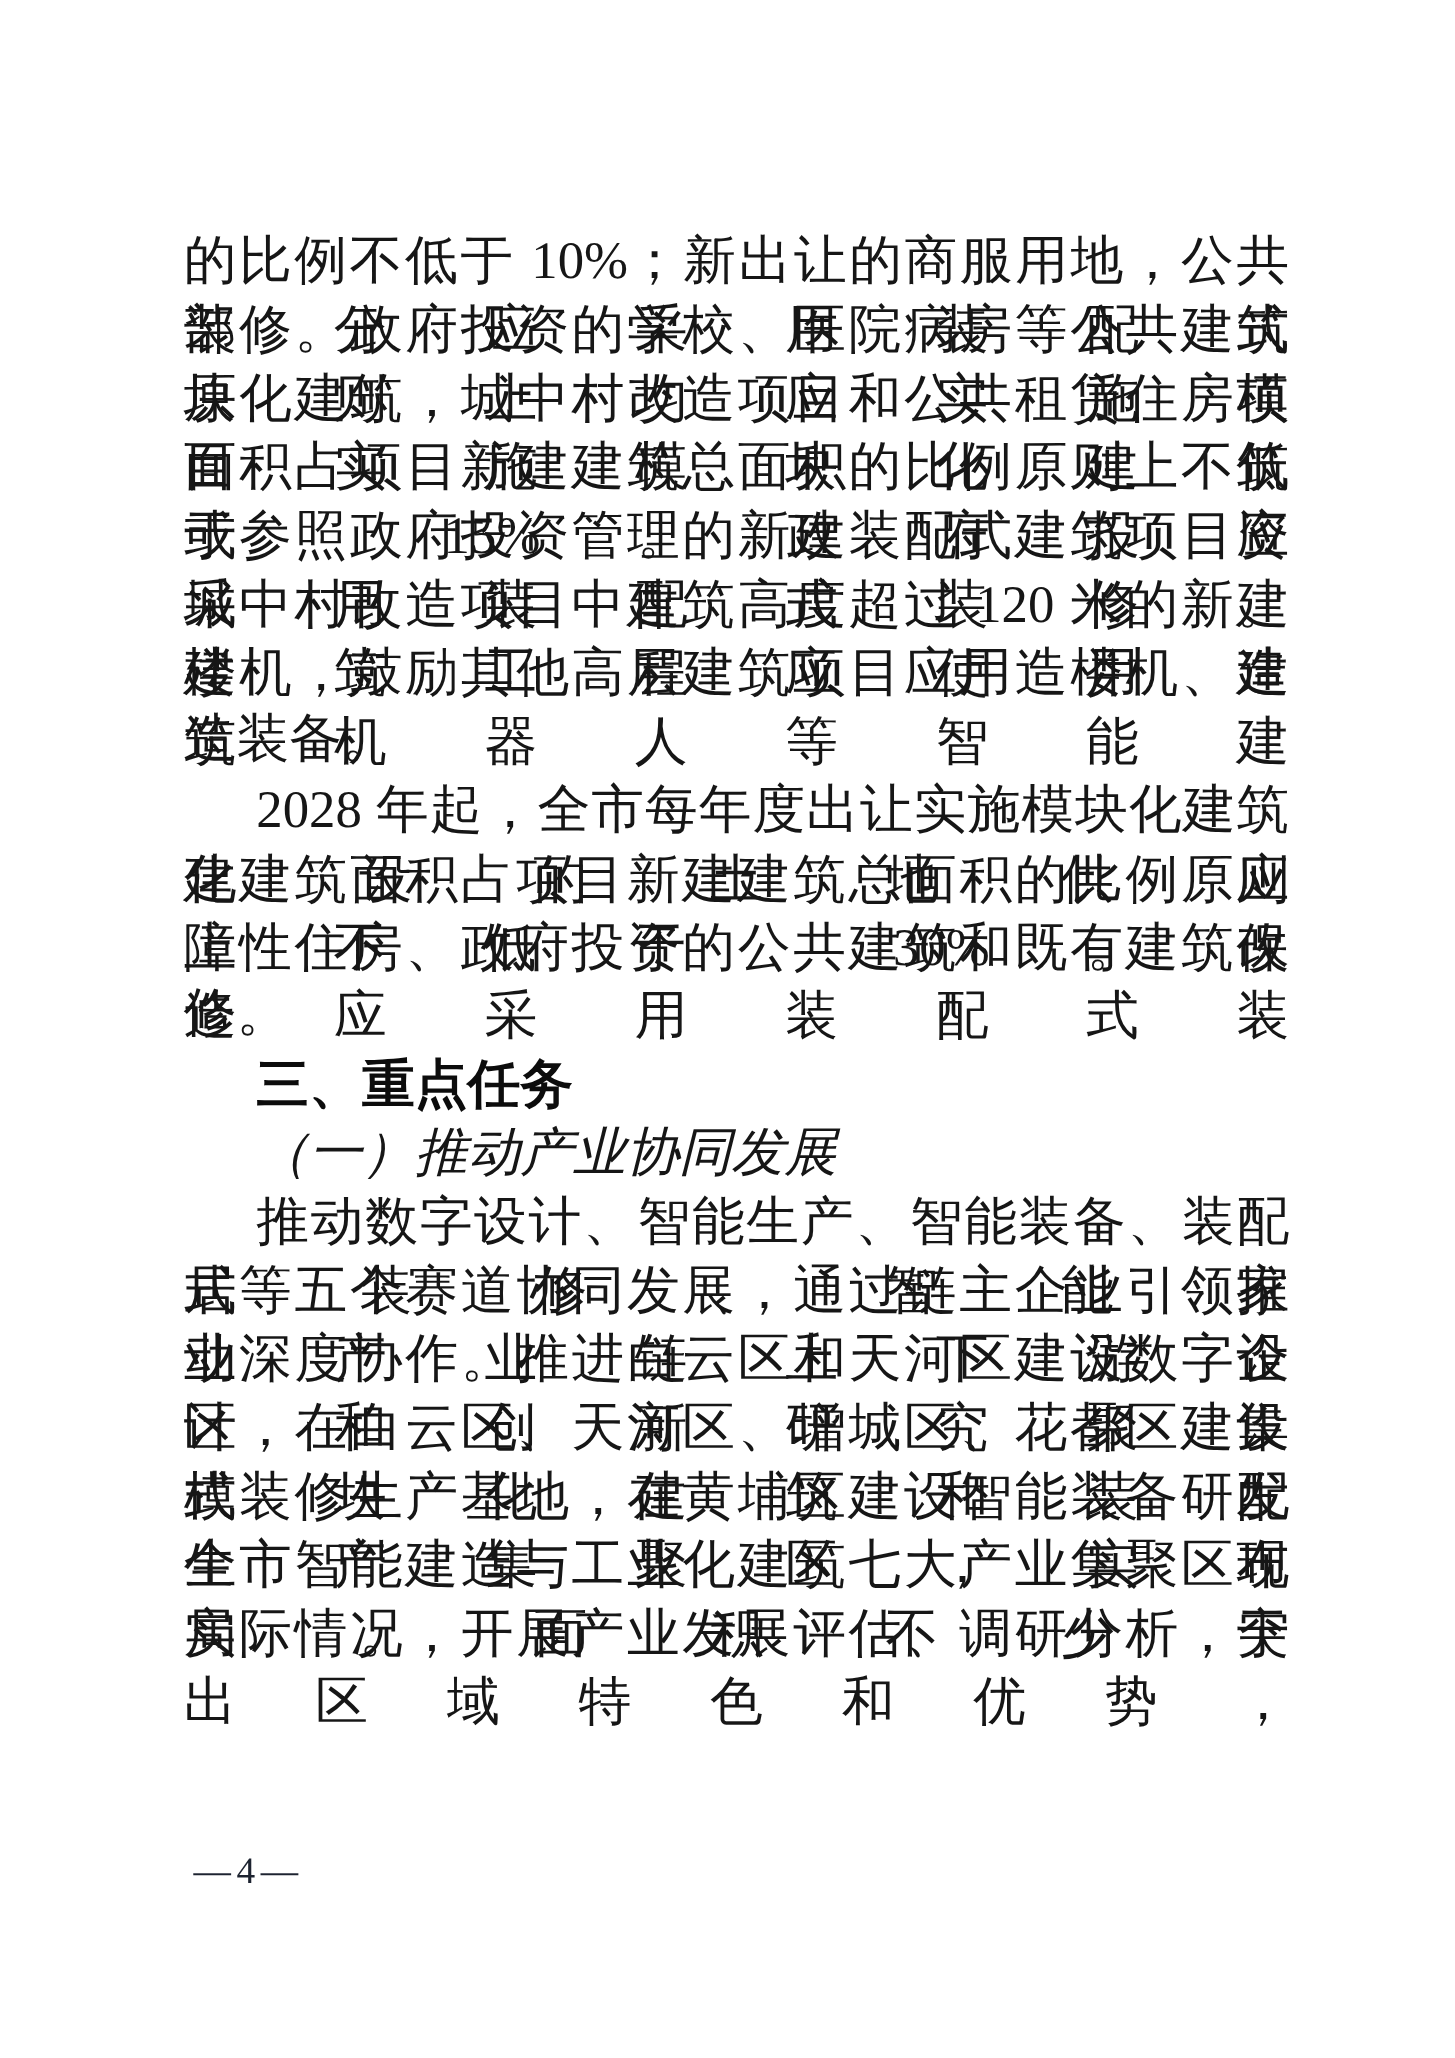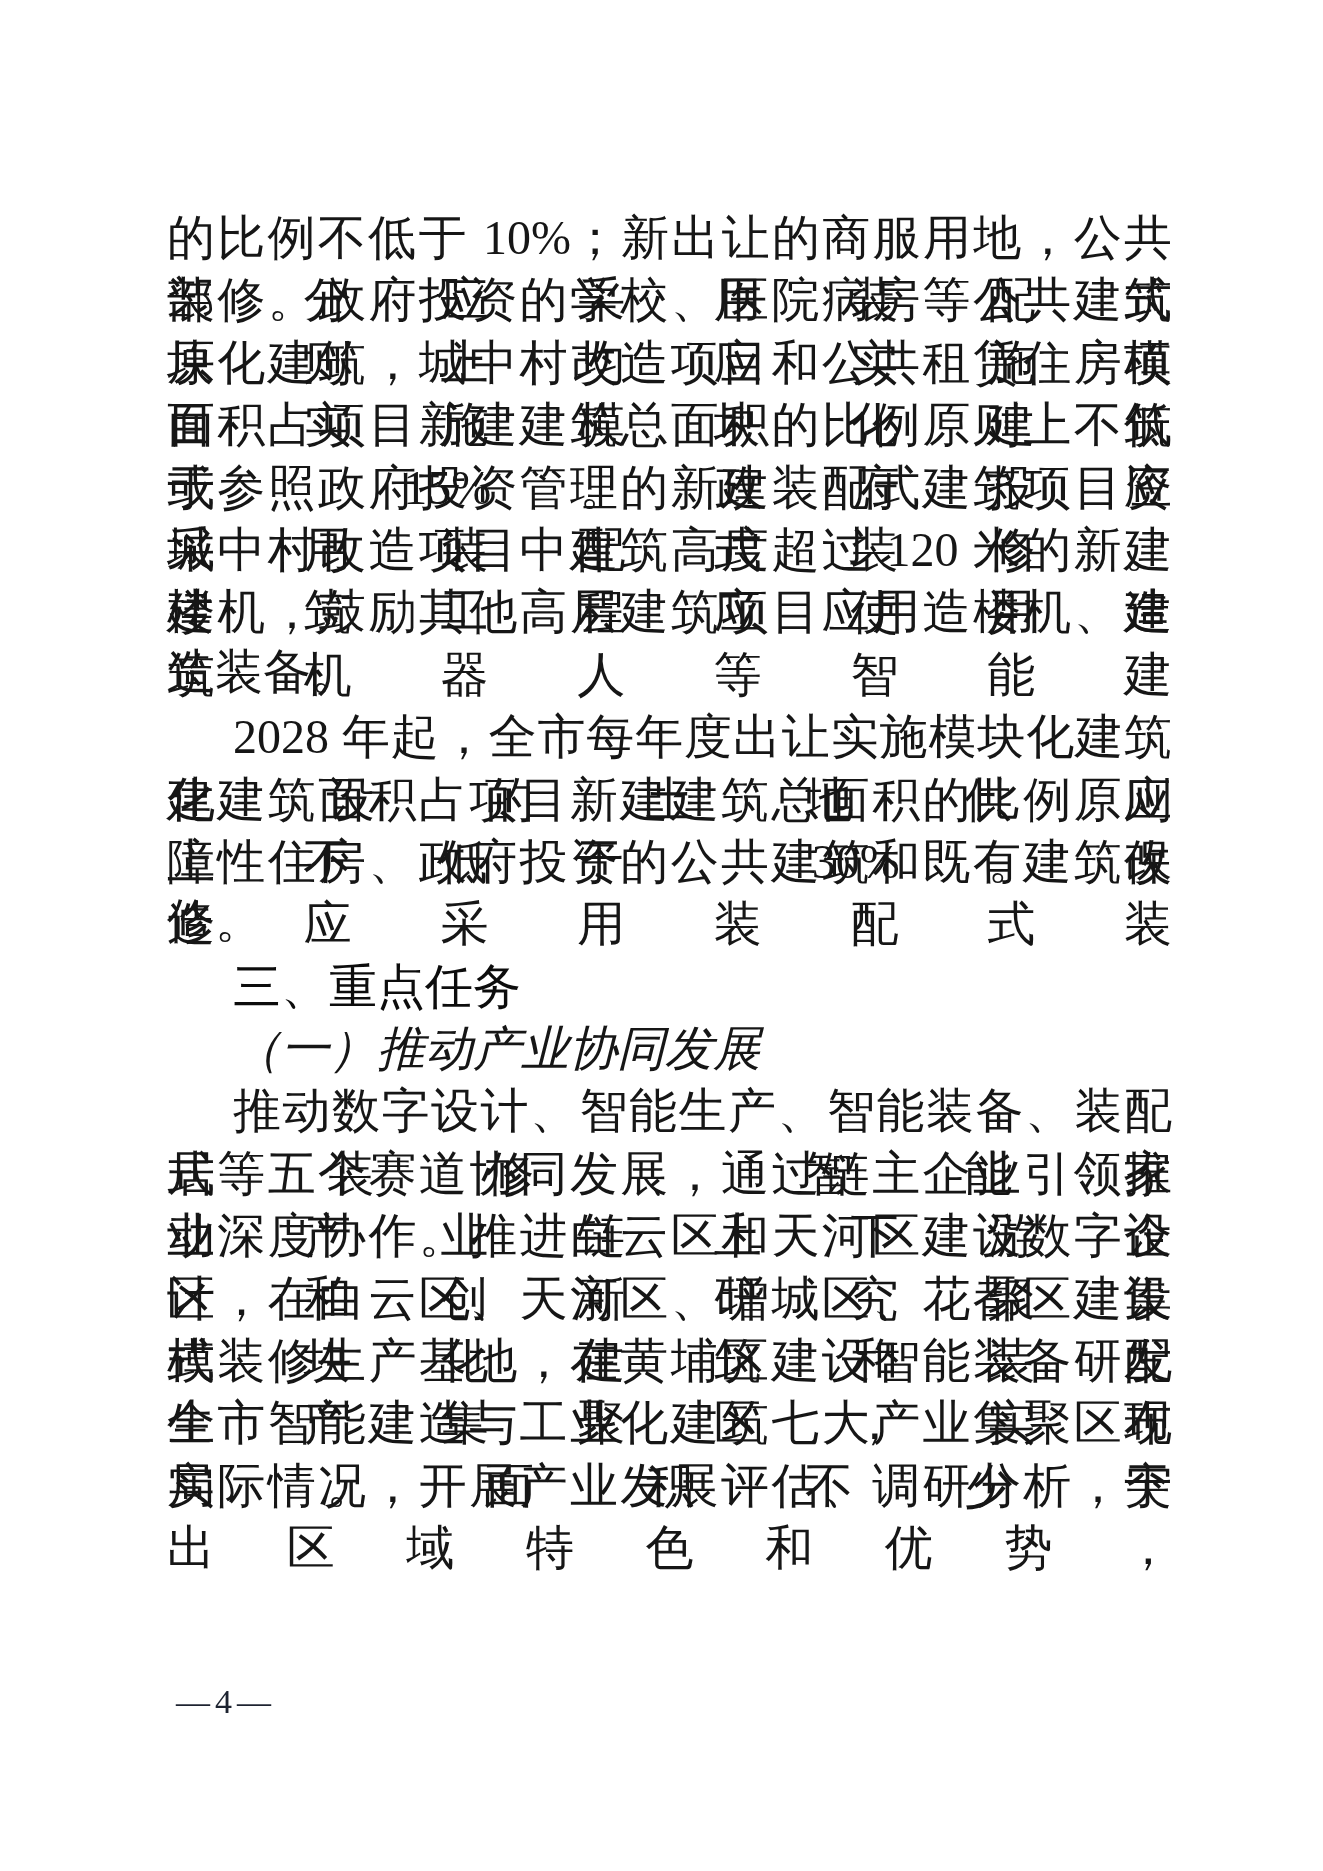--- a/index.html
+++ b/index.html
@@ -42,7 +42,7 @@
   }
   .line.heading {
     font-family: "Liberation Sans", "DejaVu Sans", sans-serif;
-    font-weight: 400;
+    font-weight: 700;
     text-align: left;
     text-align-last: left;
     color: #0c0c0c;

